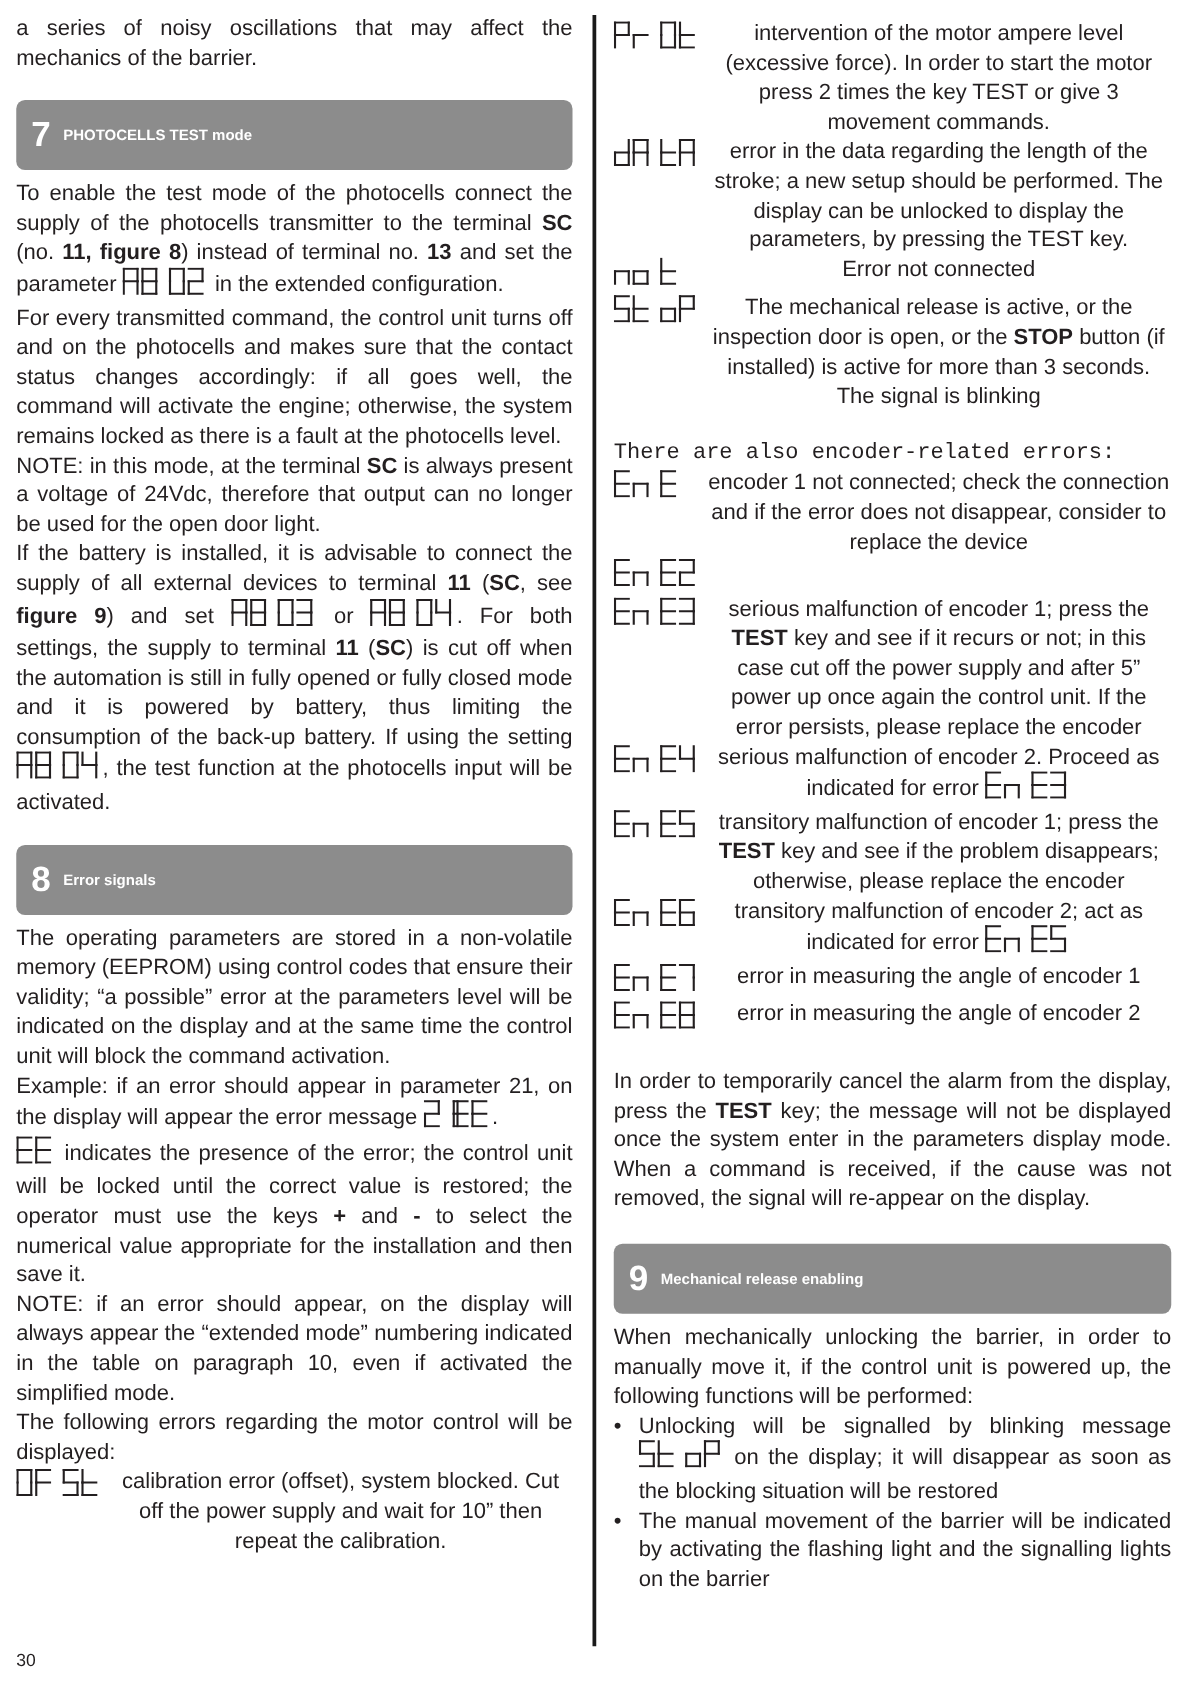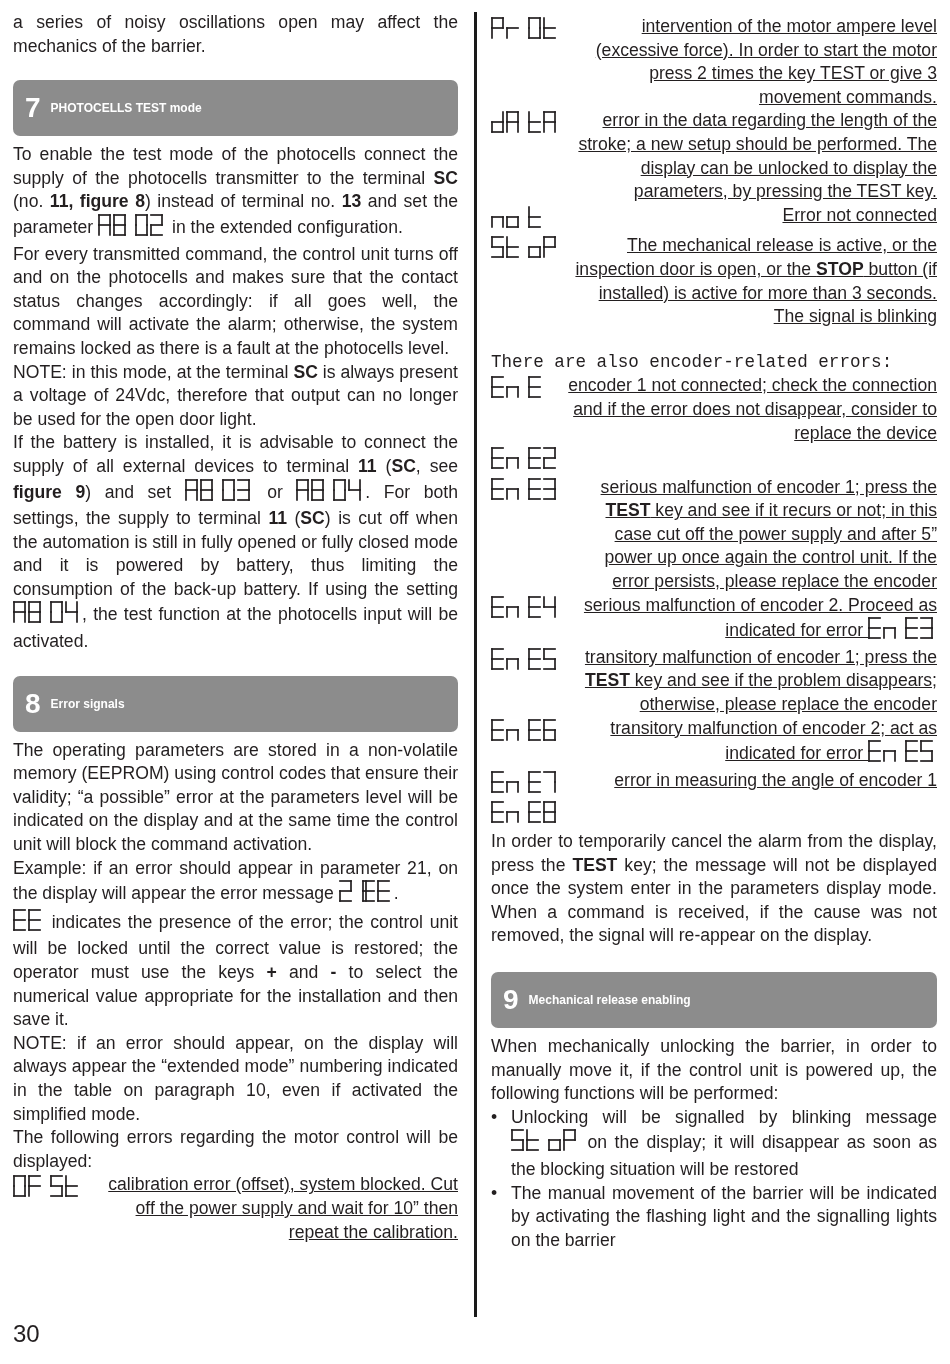--- a/index.html
+++ b/index.html
@@ -30,7 +30,7 @@
 <div class="divider"></div>
 
 <div class="col col-left">
-  <p style="margin-top:11px;">a series of noisy oscillations open may affect the mechanics of the barrier.</p>
+  <p style="margin-top:11px;">a series of noisy oscillations that may affect the mechanics of the barrier.</p>
 
   <div class="sec-head" style="margin-top:22px;">
     <span class="sec-num">7</span>

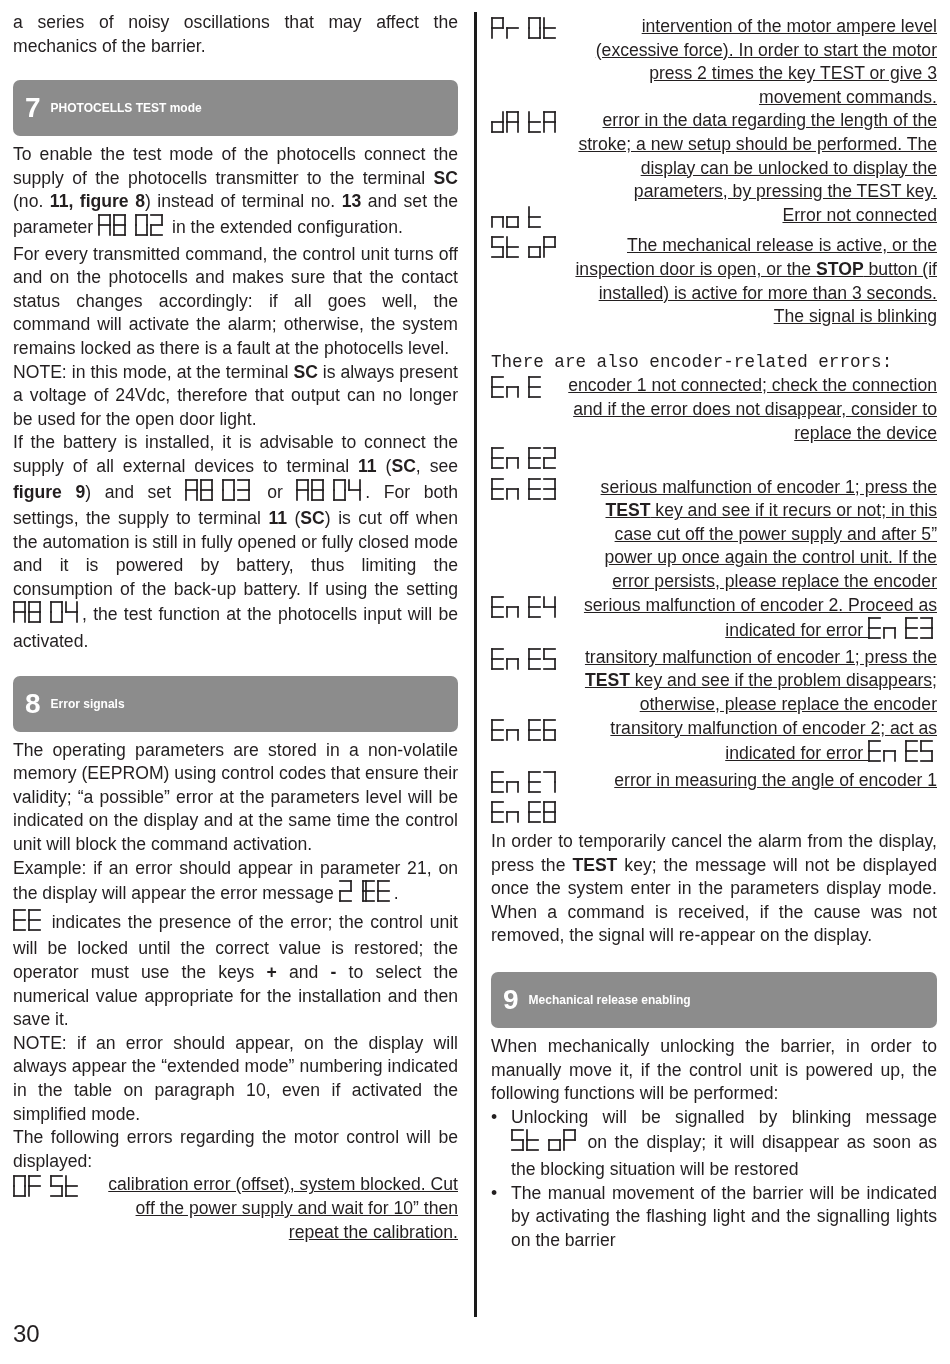--- a/index.html
+++ b/index.html
@@ -18,7 +18,7 @@
   .seg { display:inline-block; vertical-align:-3px; }
   .err { display:flex; font-size:17.6px; line-height:23.6px; }
   .err .code { width:74px; flex:none; padding-top:2px; }
-  .err .desc { flex:1; text-align:right;text-decoration:underline; }
+  .err .desc { flex:1; text-align:center; }
   .bullet { display:flex; font-size:17.6px; line-height:23.6px; }
   .bullet .dot { width:20px; flex:none; }
   .bullet .txt { flex:1; text-align:justify; }

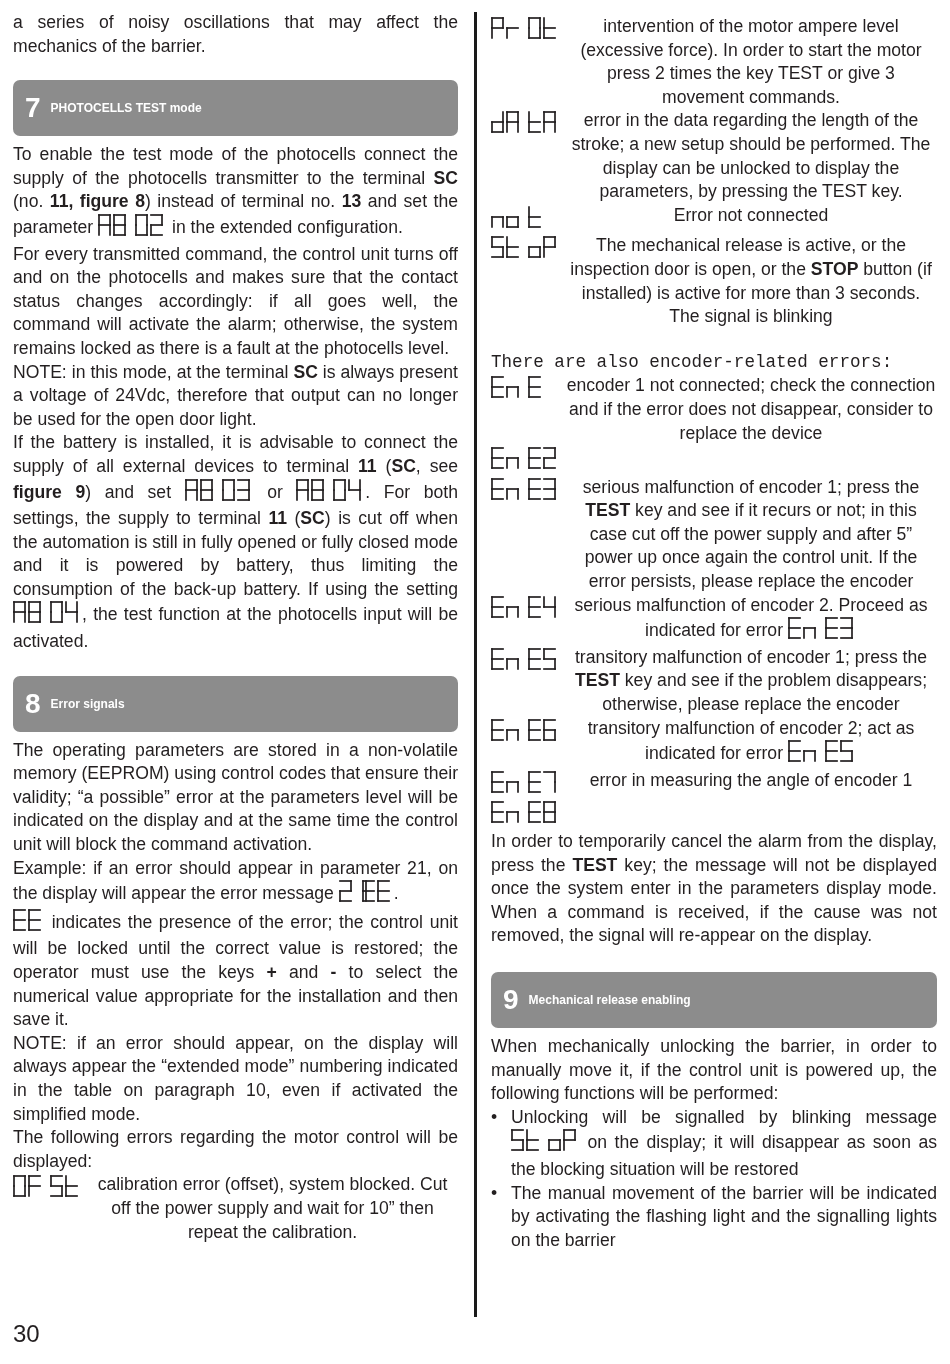--- a/index.html
+++ b/index.html
@@ -63,7 +63,7 @@
           <line x1="53" y1="10" x2="53" y2="20"></line>
           <line x1="53" y1="10" x2="64" y2="10"></line>
         </svg></span><span> in the extended configuration.</span></p>
-  <p>For every transmitted command, the control unit turns off and on the photocells and makes sure that the contact status changes accordingly: if all goes well, the command will activate the alarm; otherwise, the system remains locked as there is a fault at the photocells level.</p>
+  <p>For every transmitted command, the control unit turns off and on the photocells and makes sure that the contact status changes accordingly: if all goes well, the command will activate the engine; otherwise, the system remains locked as there is a fault at the photocells level.</p>
   <p><span>NOTE: in this mode, at the terminal </span><b>SC</b><span> is always present a voltage of 24Vdc, therefore that output can no longer be used for the open door light.</span></p>
   <p><span>If the battery is installed, it is advisable to connect the supply of all external devices to terminal </span><b>11</b><span> (</span><b>SC</b><span>, see </span><b>figure 9</b><span>) and set </span><span class="seg" title="AB 03"><svg width="69" height="22" viewBox="0 -1 69 22" fill="none" stroke="#231f20" stroke-width="1.7" stroke-linecap="square">
           <line x1="1" y1="0" x2="12" y2="0"></line>

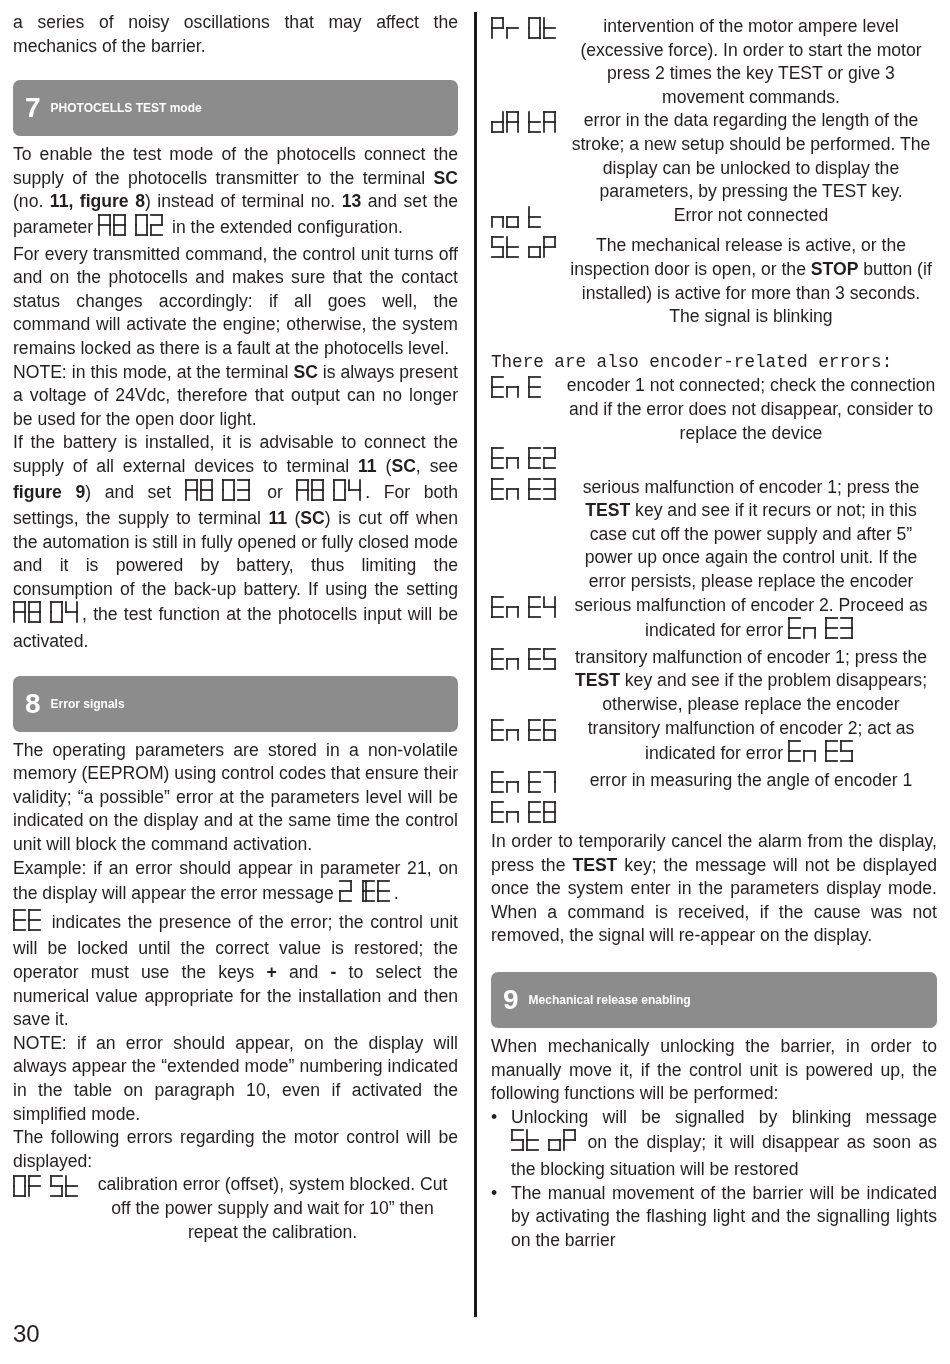--- a/index.html
+++ b/index.html
@@ -515,6 +515,7 @@
             <line x1="53" y1="0" x2="53" y2="10"></line>
             <line x1="53" y1="10" x2="64" y2="10"></line>
           </svg></span></span>
+    <span class="desc">error in measuring the angle of encoder 2</span>
   </div>
 
   <p style=""><span>In order to temporarily cancel the alarm from the display, press the </span><b>TEST</b><span> key; the message will not be displayed once the system enter in the parameters display mode. When a command is received, if the cause was not removed, the signal will re-appear on the display.</span></p>

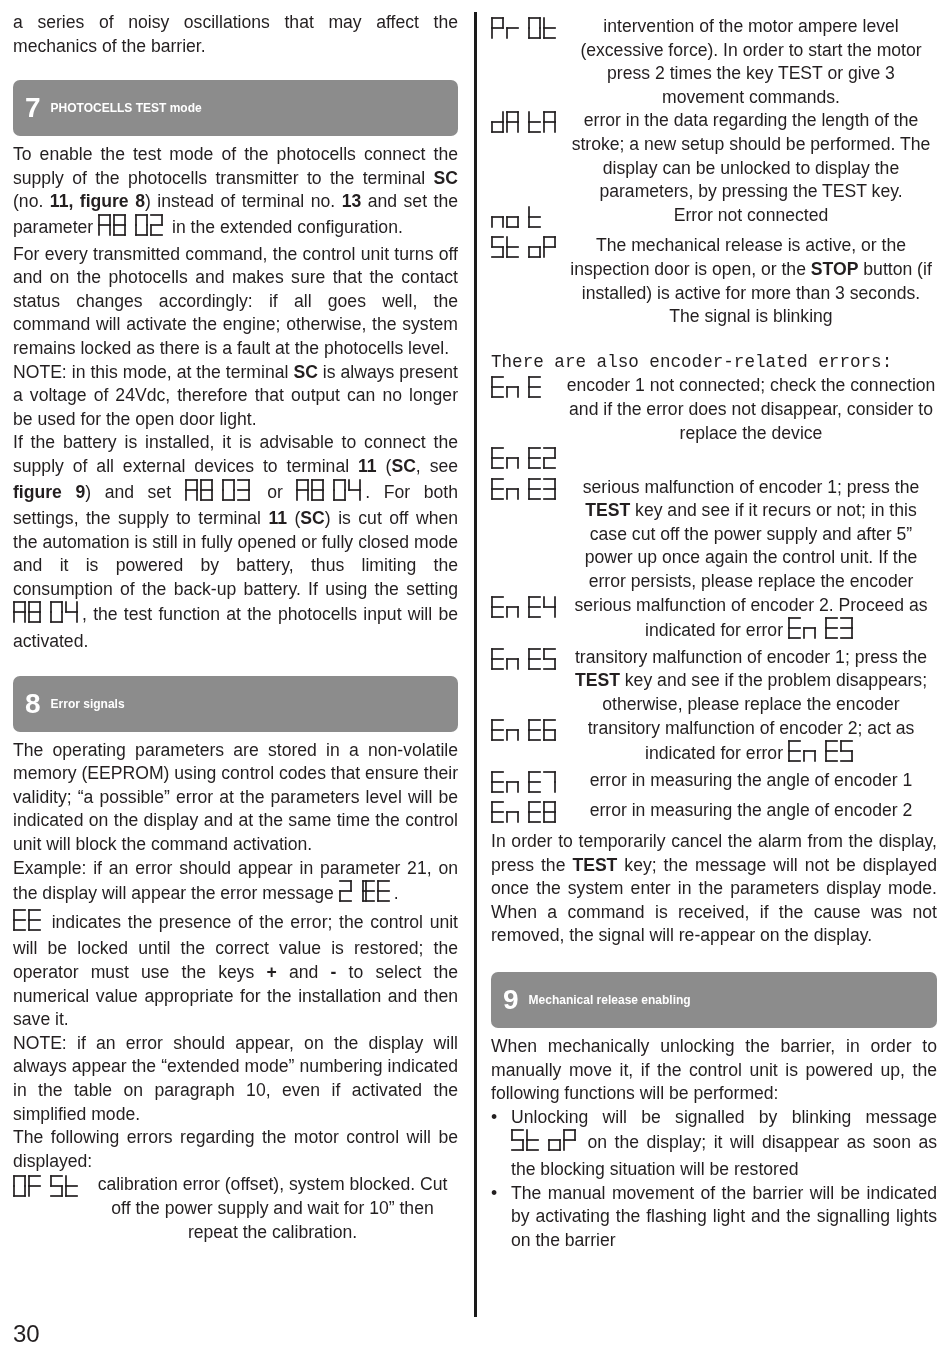--- a/index.html
+++ b/index.html
@@ -518,7 +518,7 @@
     <span class="desc">error in measuring the angle of encoder 2</span>
   </div>
 
-  <p style=""><span>In order to temporarily cancel the alarm from the display, press the </span><b>TEST</b><span> key; the message will not be displayed once the system enter in the parameters display mode. When a command is received, if the cause was not removed, the signal will re-appear on the display.</span></p>
+  <p style="margin-top:23px;"><span>In order to temporarily cancel the alarm from the display, press the </span><b>TEST</b><span> key; the message will not be displayed once the system enter in the parameters display mode. When a command is received, if the cause was not removed, the signal will re-appear on the display.</span></p>
 
   <div class="sec-head" style="margin-top:24px;">
     <span class="sec-num">9</span>

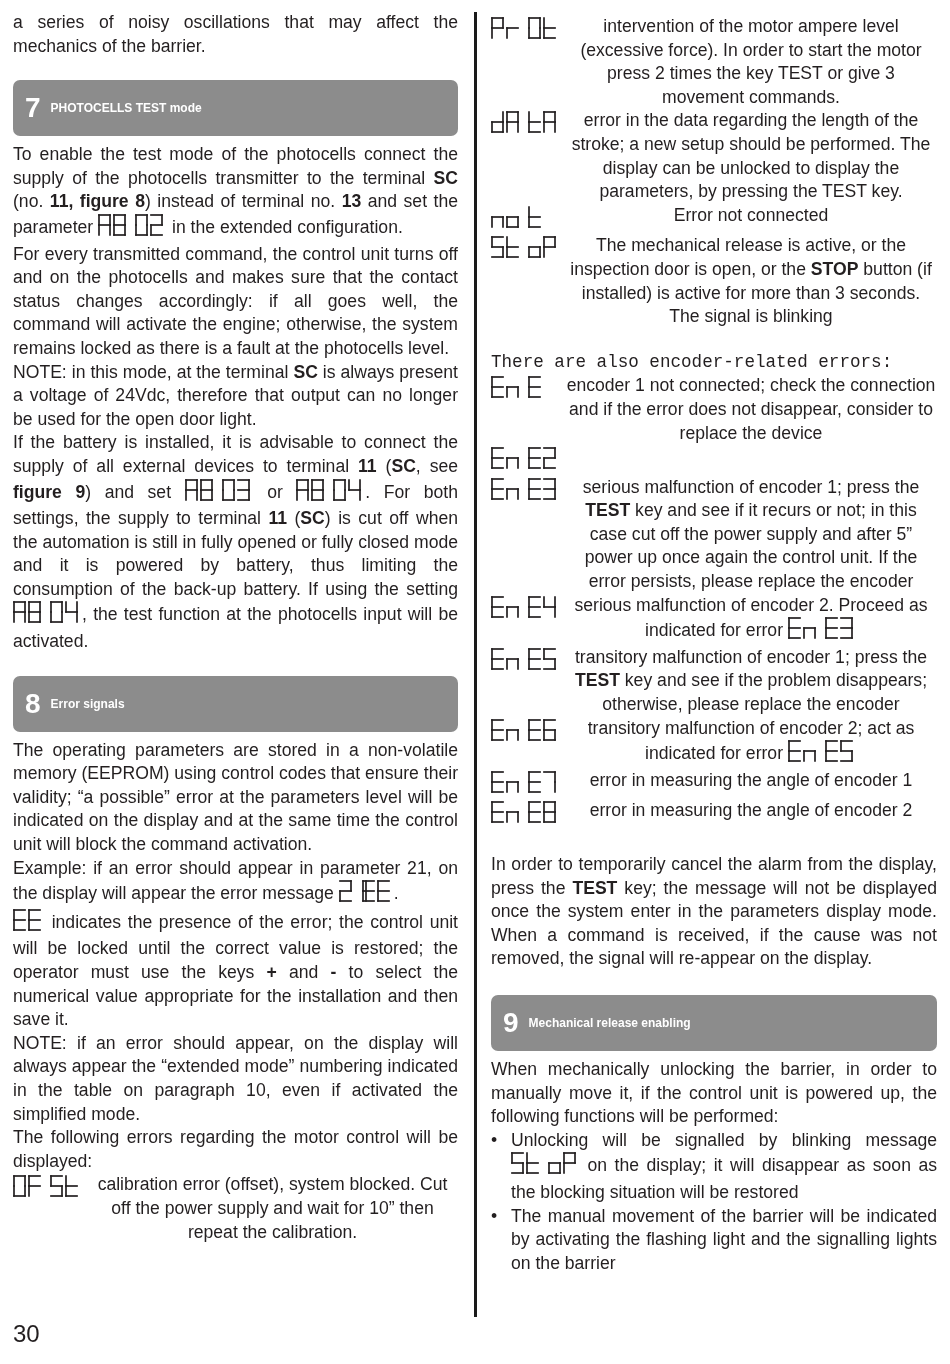--- a/index.html
+++ b/index.html
@@ -22,7 +22,7 @@
   .bullet { display:flex; font-size:17.6px; line-height:23.6px; }
   .bullet .dot { width:20px; flex:none; }
   .bullet .txt { flex:1; text-align:justify; }
-  .page-num { position:absolute; left:13px; top:1320px; font-size:24px; }
+  .page-num { position:absolute; left:13px; top:1320px; font-size:14px; }
 </style>
 </head>
 <body>

